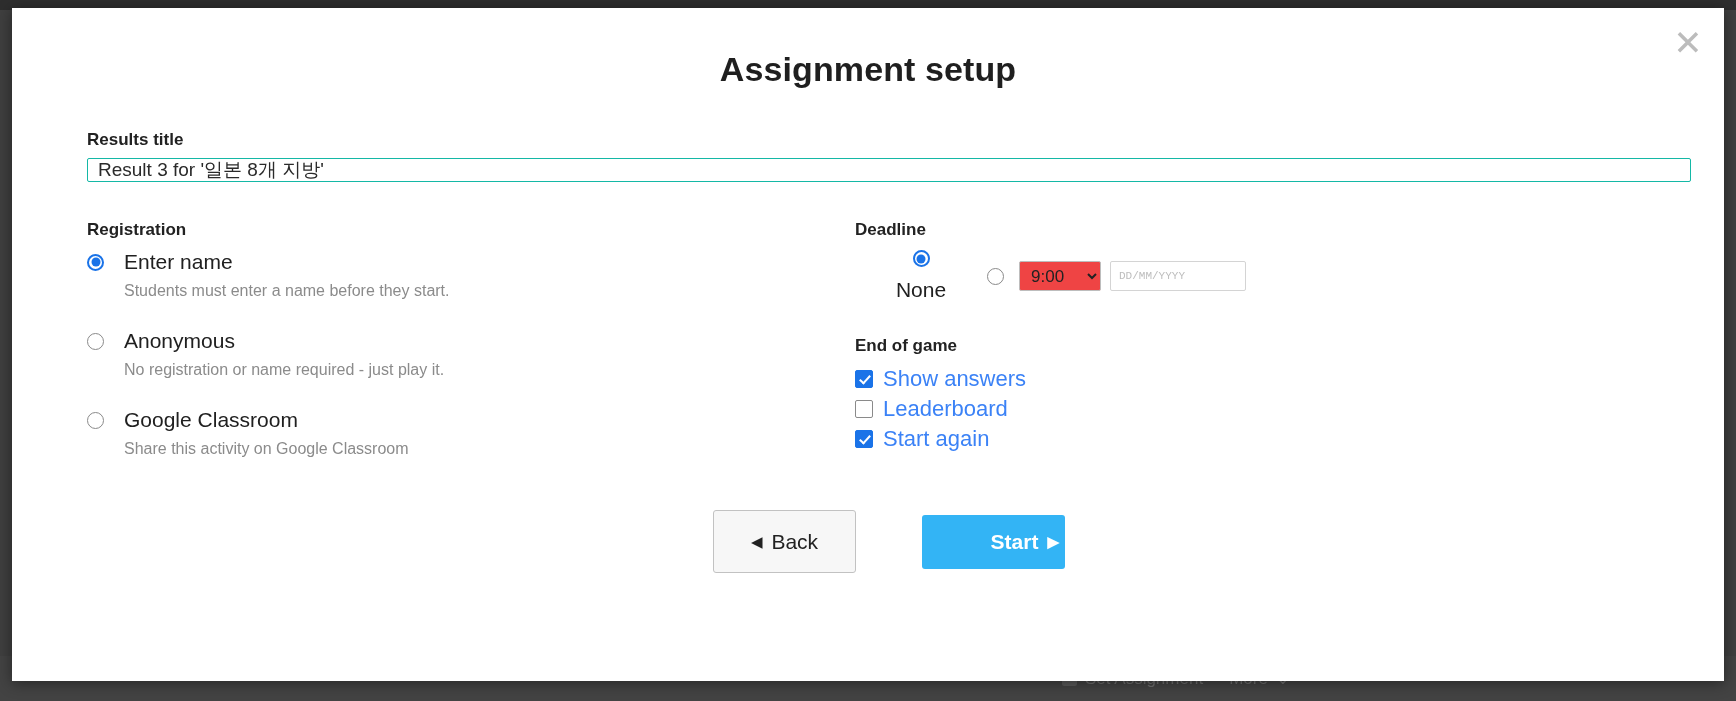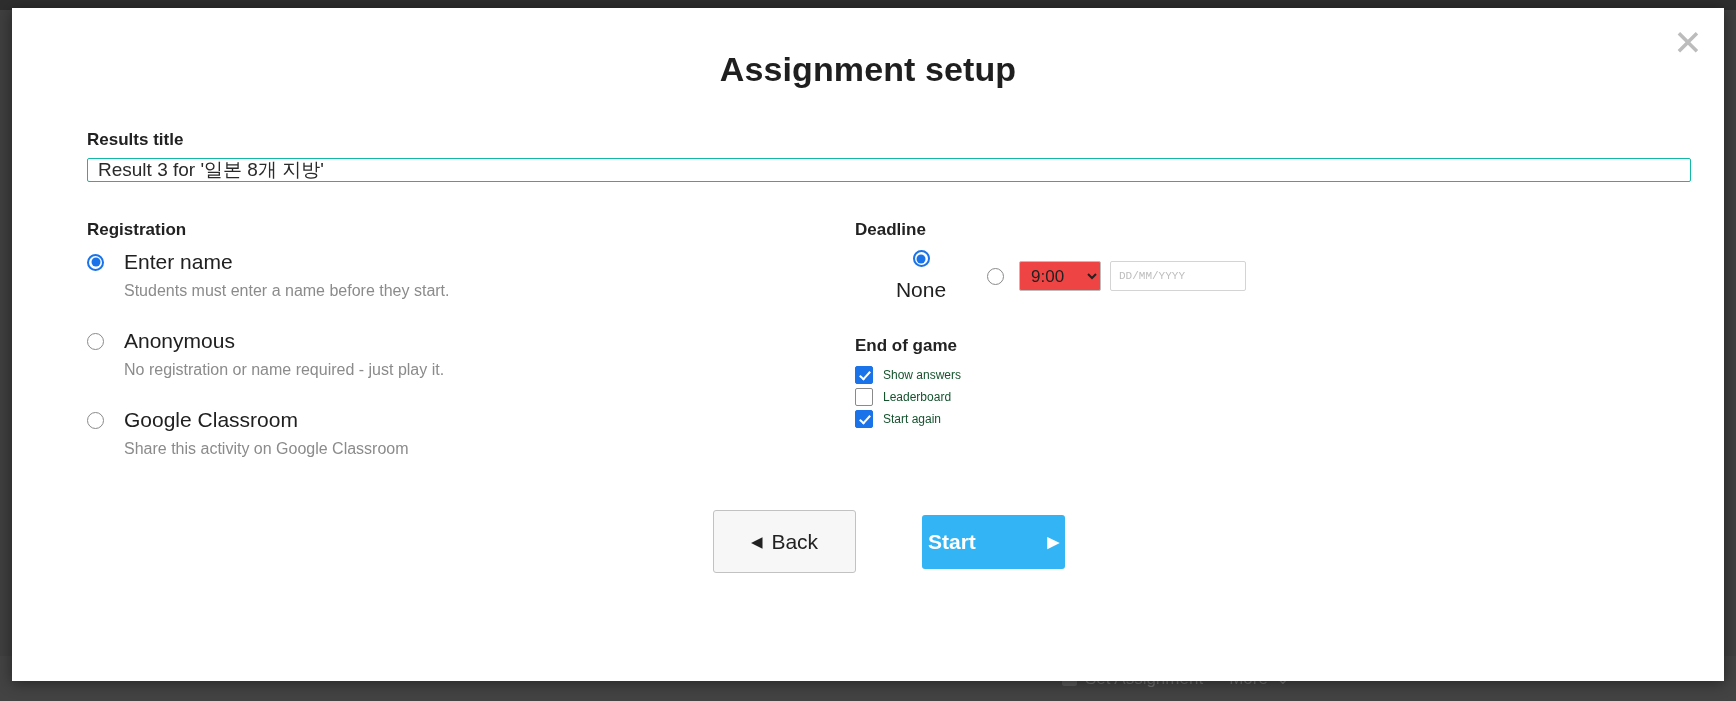--- a/index.html
+++ b/index.html
@@ -254,8 +254,8 @@
     transform: rotate(42deg);
   }
   .check-label {
-    font-size: 12px;
-    color: #14532d;
+    font-size: 22px;
+    color: #3b82f6;
   }
 
   #footer {

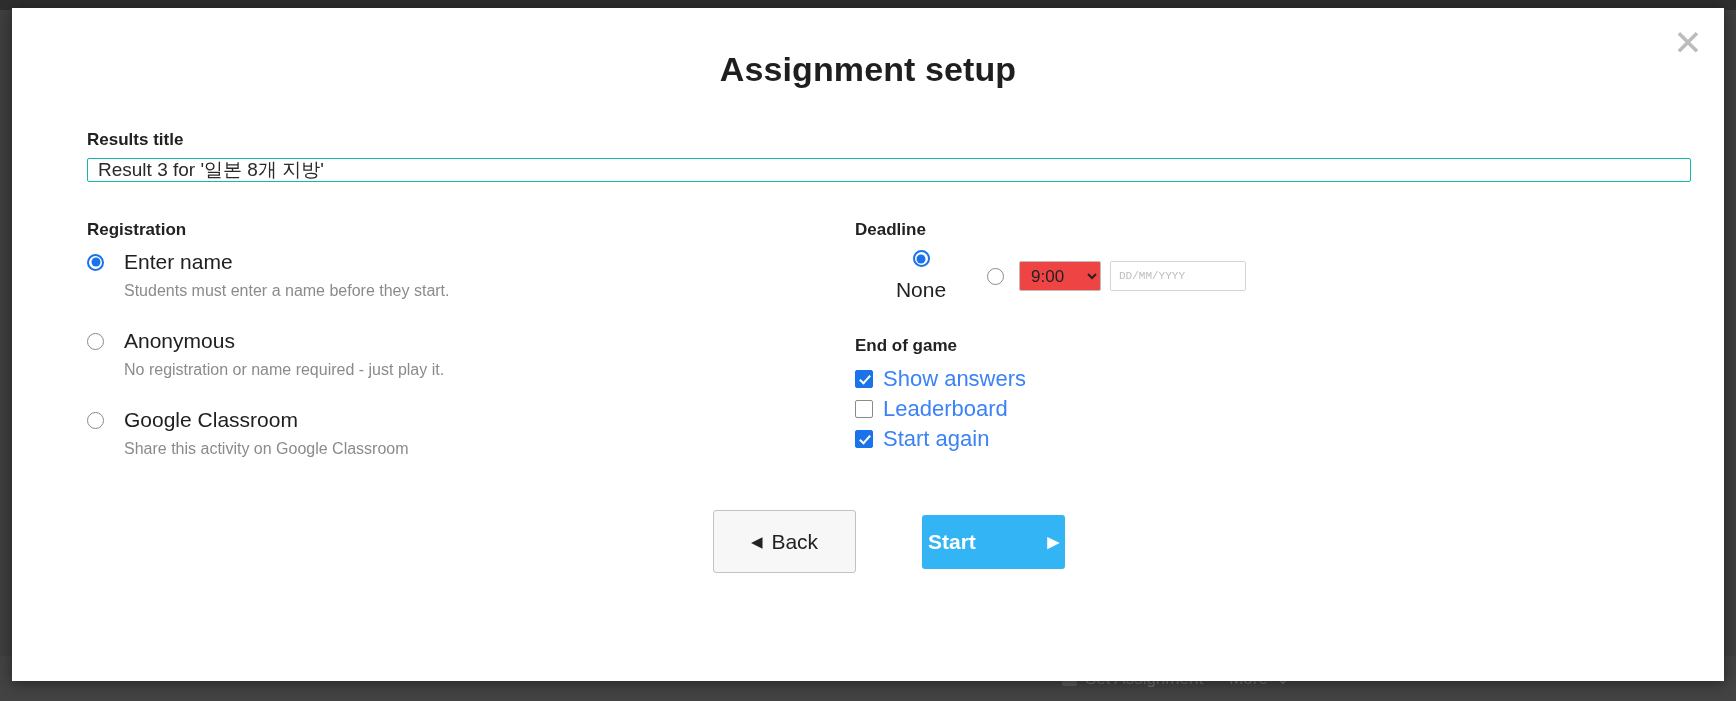--- a/index.html
+++ b/index.html
@@ -295,7 +295,7 @@
     cursor: pointer;
     display: flex;
     align-items: center;
-    justify-content: space-between;
+    justify-content: flex-end;
     gap: 9px;
   }
   .arrow { font-size: 15px; }

